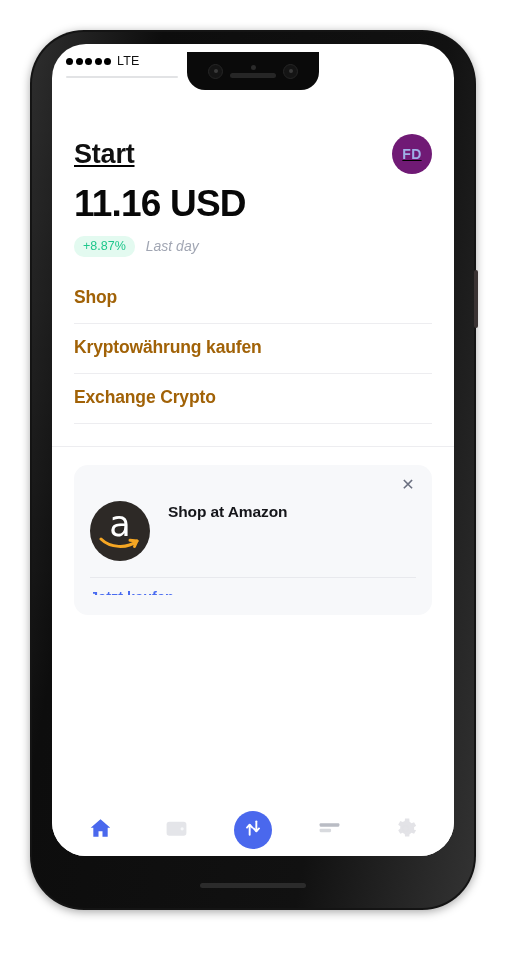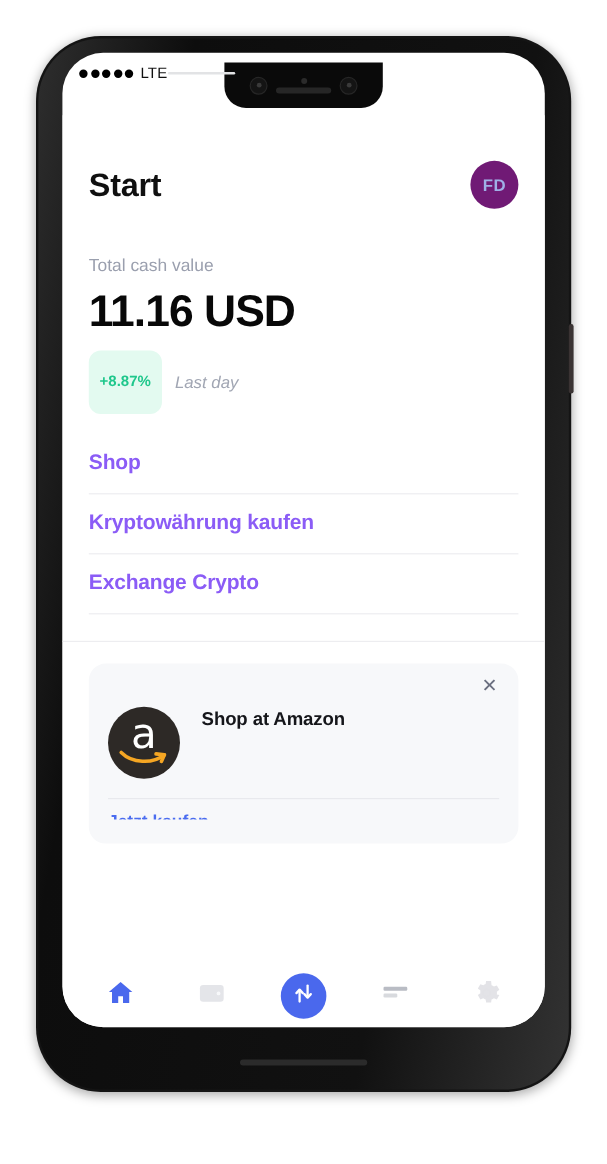--- a/index.html
+++ b/index.html
@@ -132,6 +132,7 @@
   }
   .status-left, .status-right {
     display: flex;
+    flex-direction: column;
     padding-top: 9px;
     text-align: right;
   }

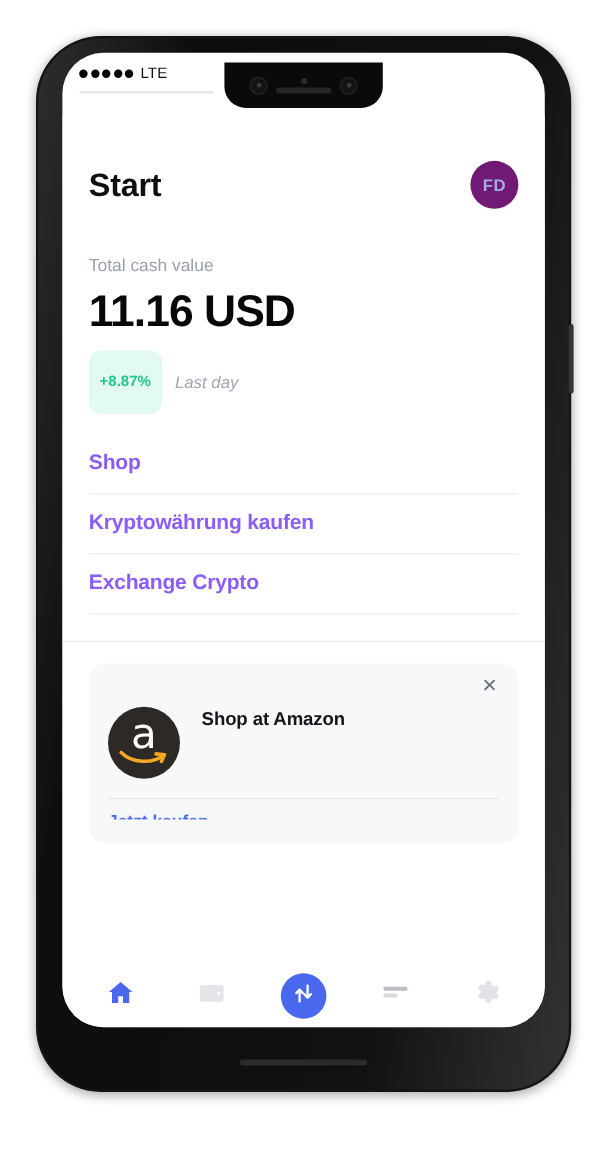--- a/index.html
+++ b/index.html
@@ -197,6 +197,7 @@
     align-items: center;
     justify-content: space-between;
     padding-top: 38px;
+    text-decoration: underline;
   }
   .page-title {
     font-size: 27px;

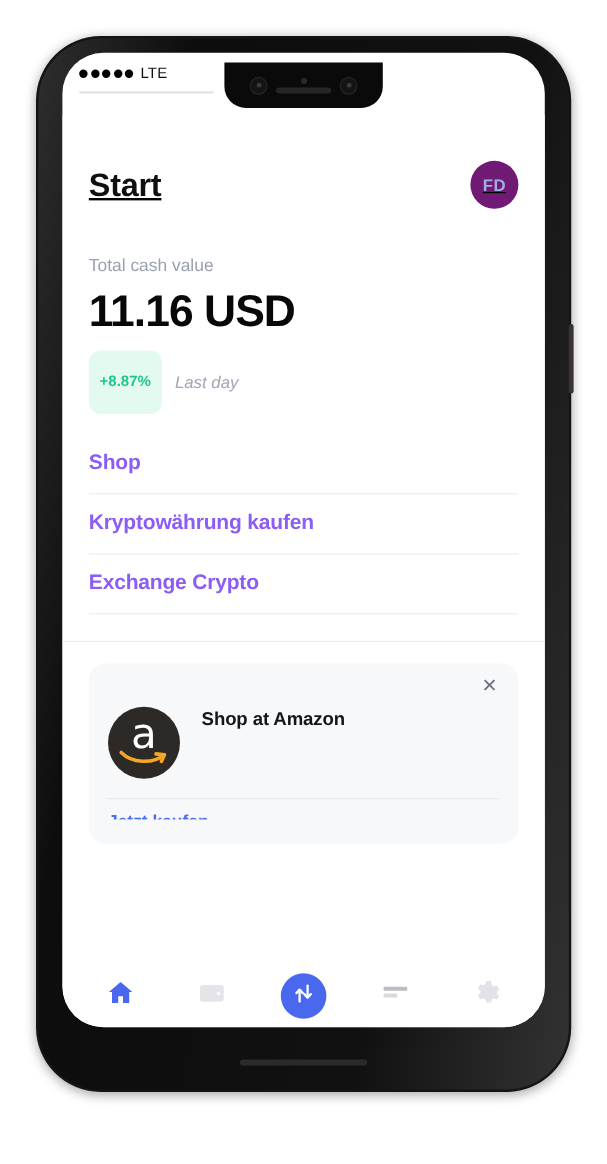--- a/index.html
+++ b/index.html
@@ -415,7 +415,6 @@
           <div class="avatar">FD</div>
         </div>
 
-        <div class="cash-label">Total cash value</div>
         <div class="cash-value">11.16 USD</div>
 
         <div class="delta-row">

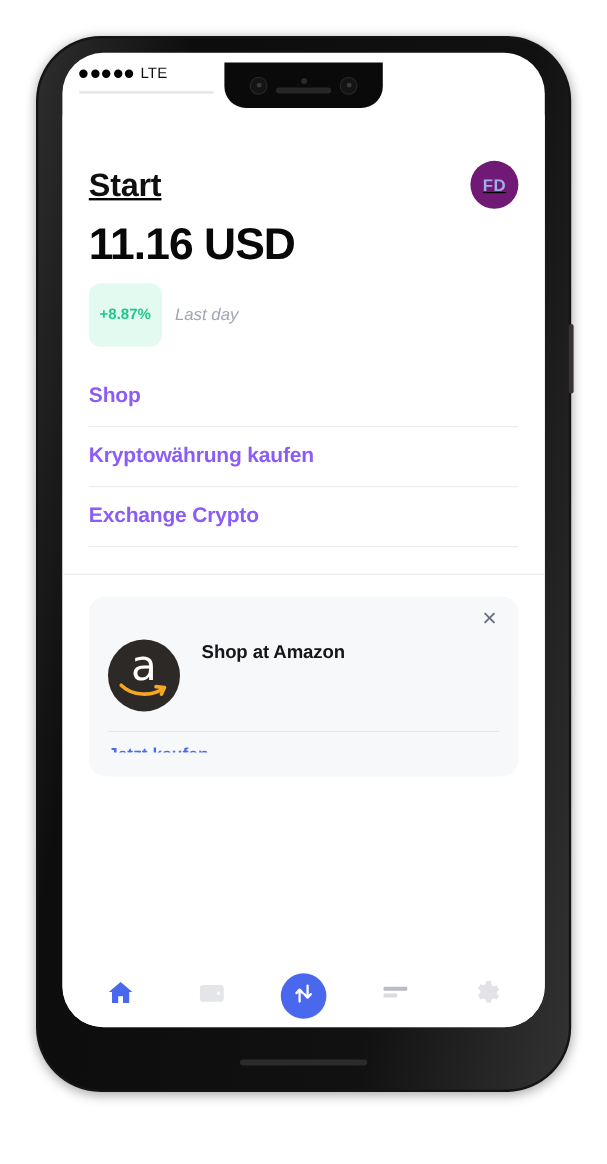--- a/index.html
+++ b/index.html
@@ -241,8 +241,8 @@
     background: #e3faf0;
     color: #1fc78c;
     font-size: 12.5px;
-    font-weight: 700;
-    padding: 20px 9px;
+    font-weight: 400;
+    padding: 4px 9px;
     border-radius: 10px;
     line-height: 1;
   }

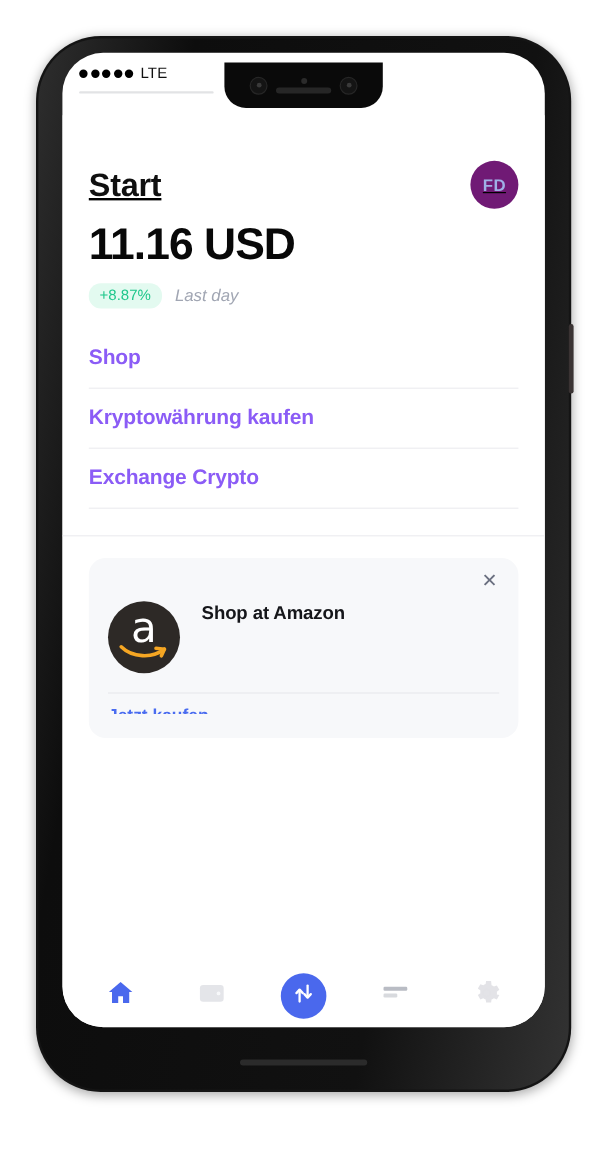--- a/index.html
+++ b/index.html
@@ -252,7 +252,7 @@
   .menu-item {
     font-size: 17.5px;
     font-weight: 700;
-    color: #8b5cf6;
+    color: #a16207;
     padding: 13px 0 15px 0;
     letter-spacing: -0.15px;
     cursor: pointer;

